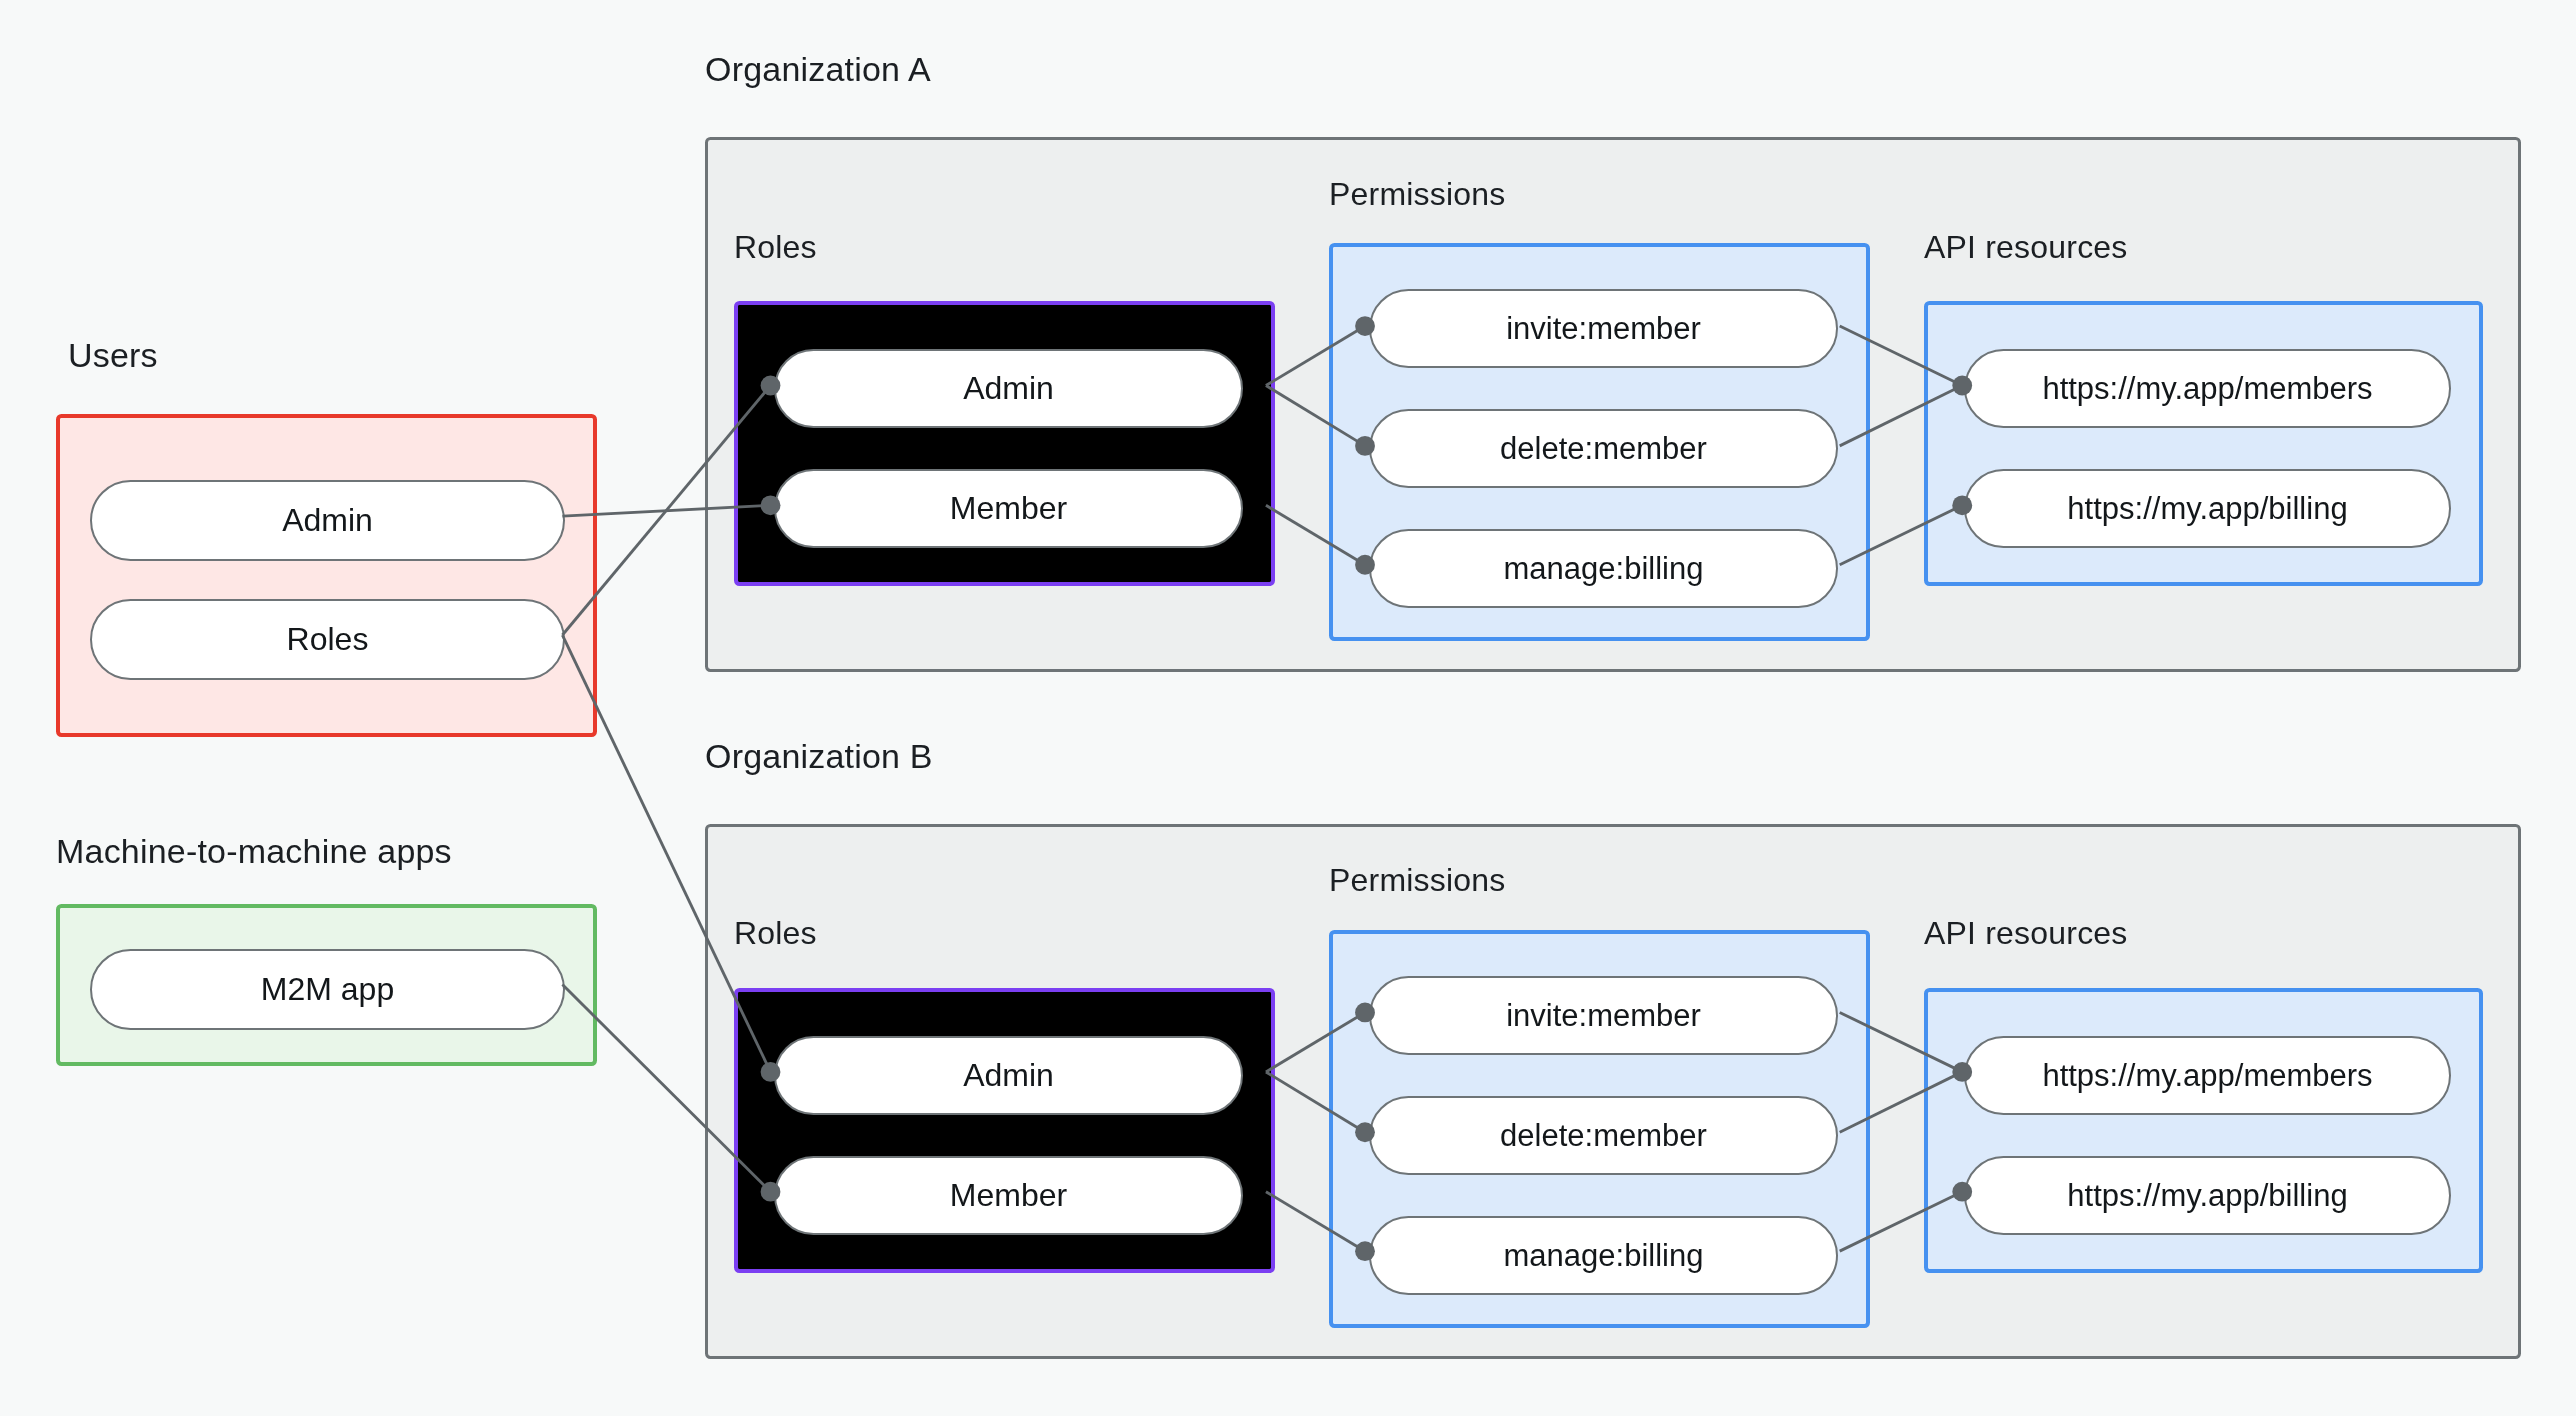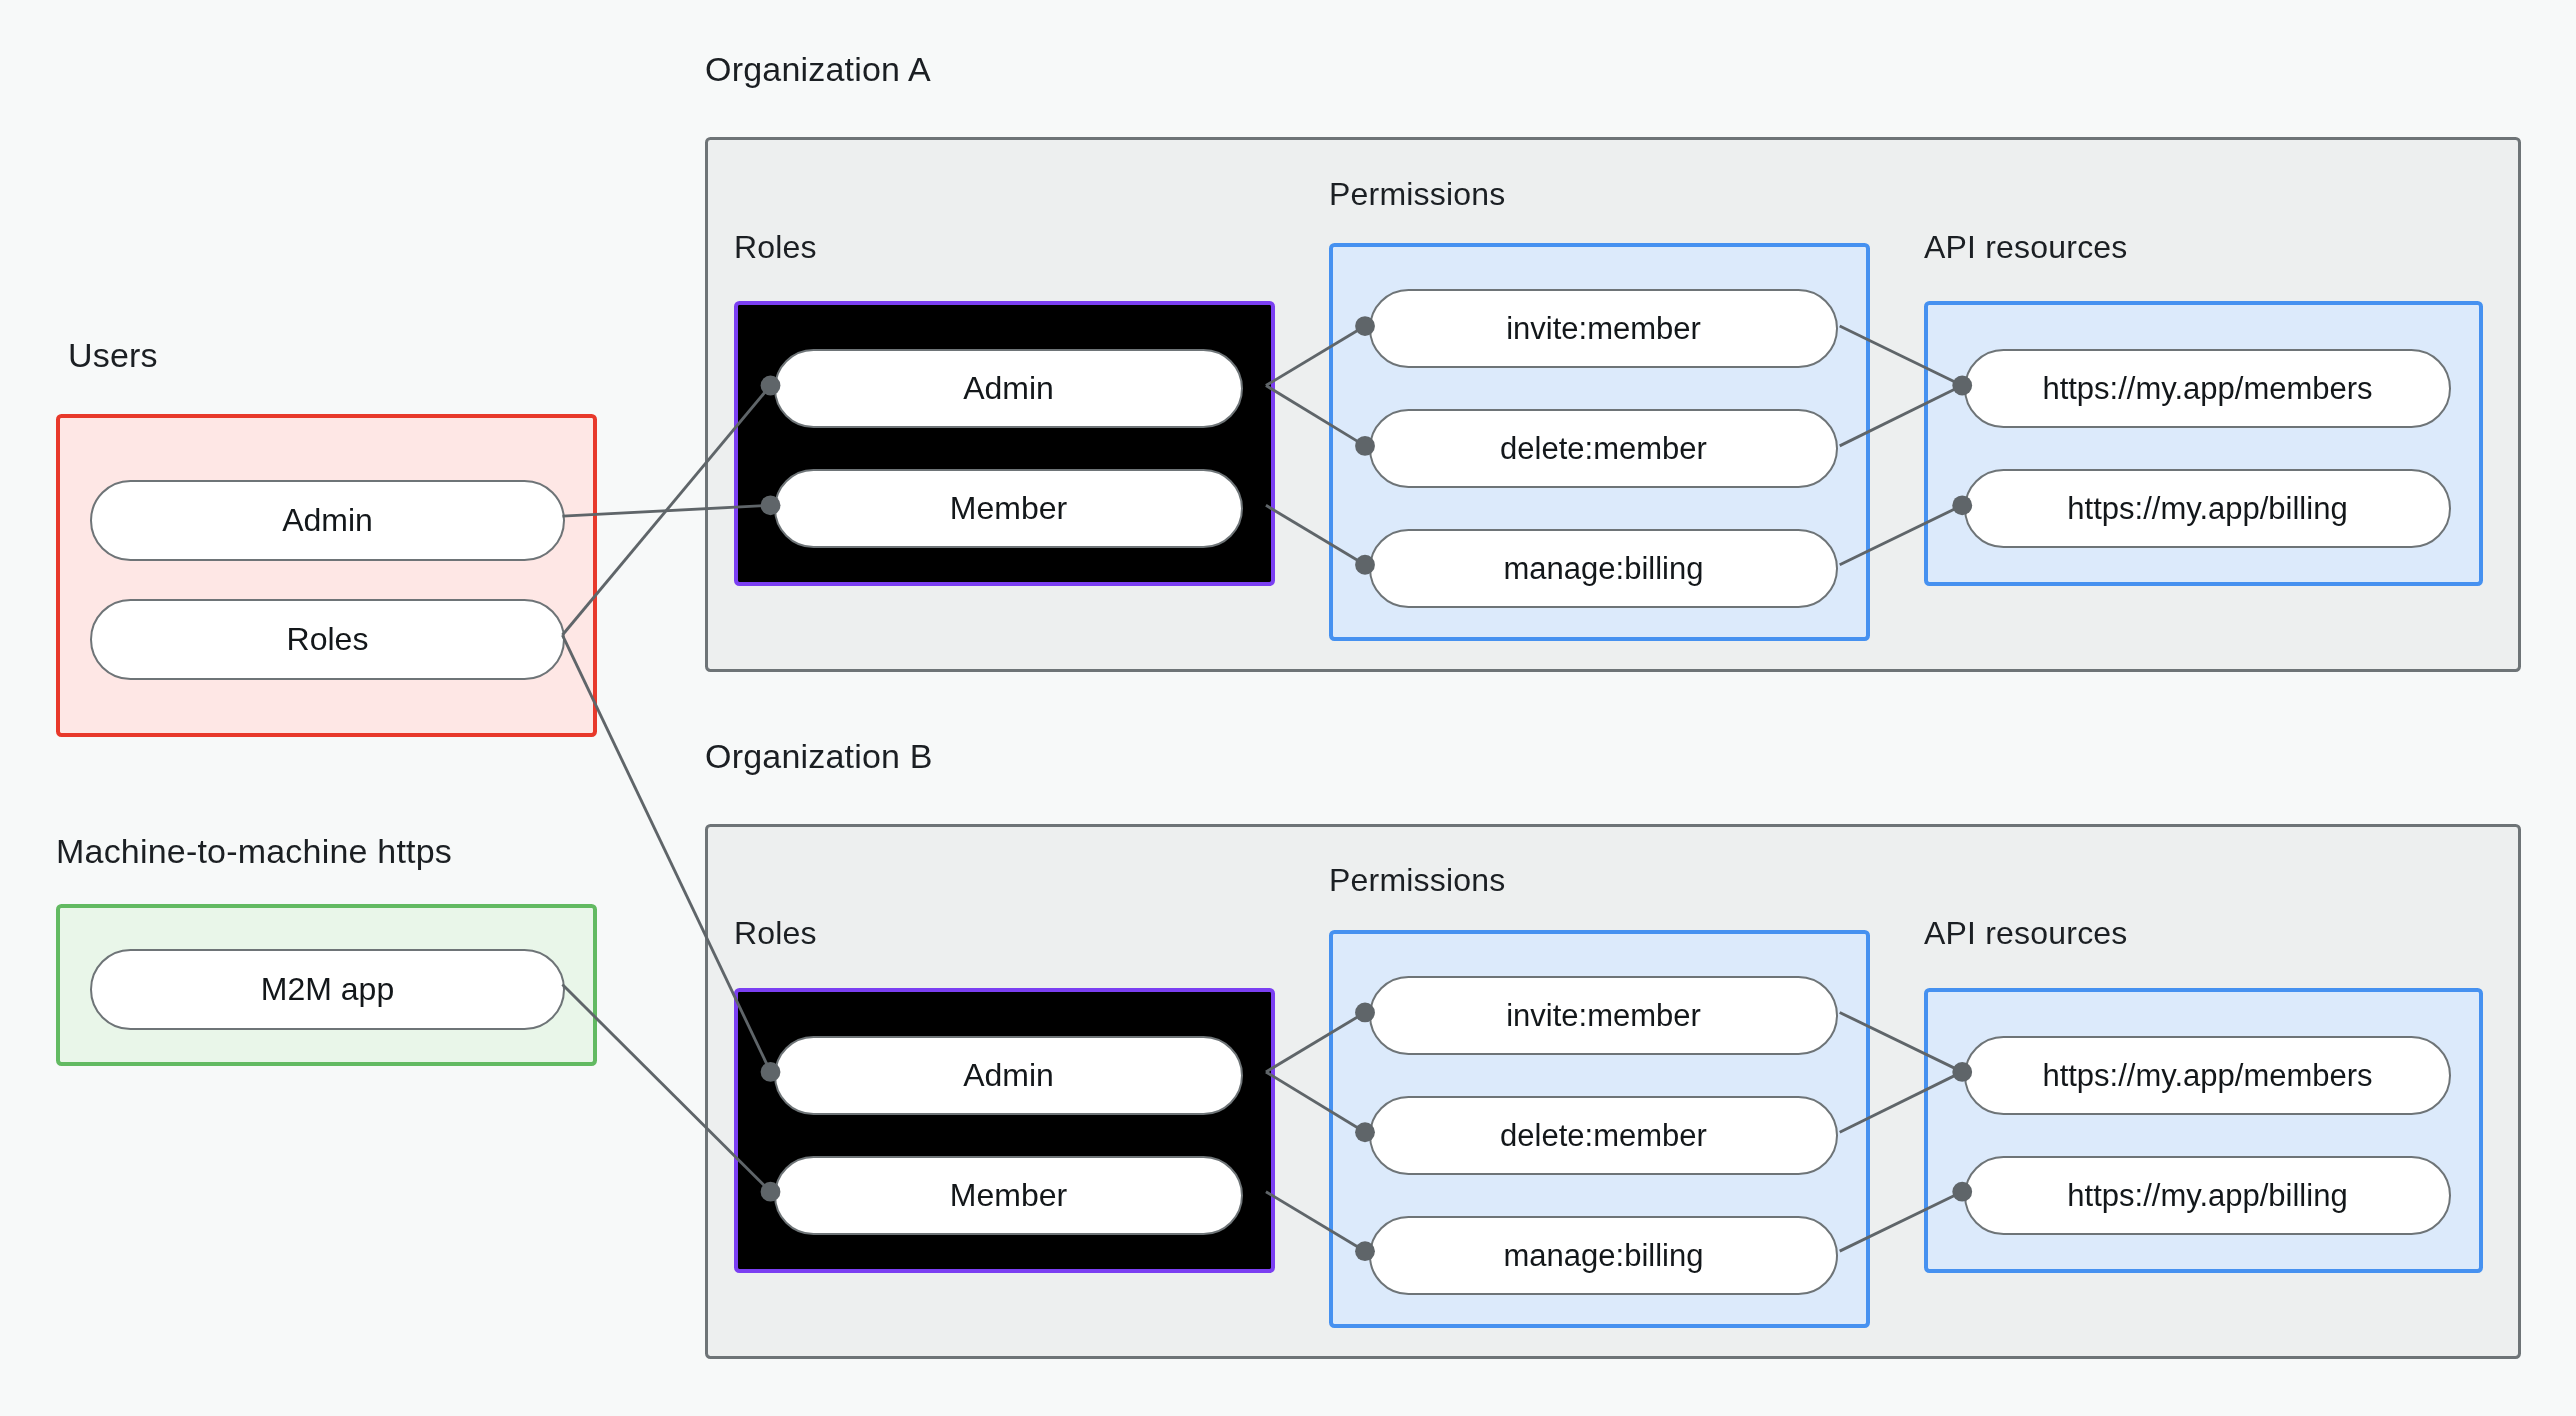--- a/index.html
+++ b/index.html
@@ -130,7 +130,7 @@
     <div class="pill" style="left:30px; top:181px; width:475px; height:81px;">Roles</div>
   </div>
 
-  <div class="group-label" style="left:56px; top:832px;">Machine-to-machine https</div>
+  <div class="group-label" style="left:56px; top:832px;">Machine-to-machine apps</div>
 
   <div class="cluster green" style="left:56px; top:904px; width:541px; height:162px;">
     <div class="pill" style="left:30px; top:41px; width:475px; height:81px;">M2M app</div>

